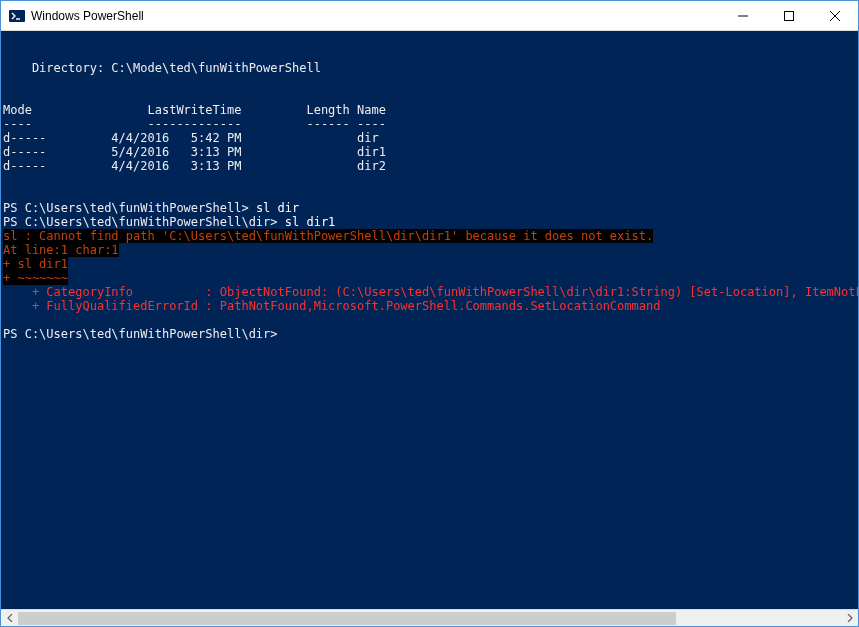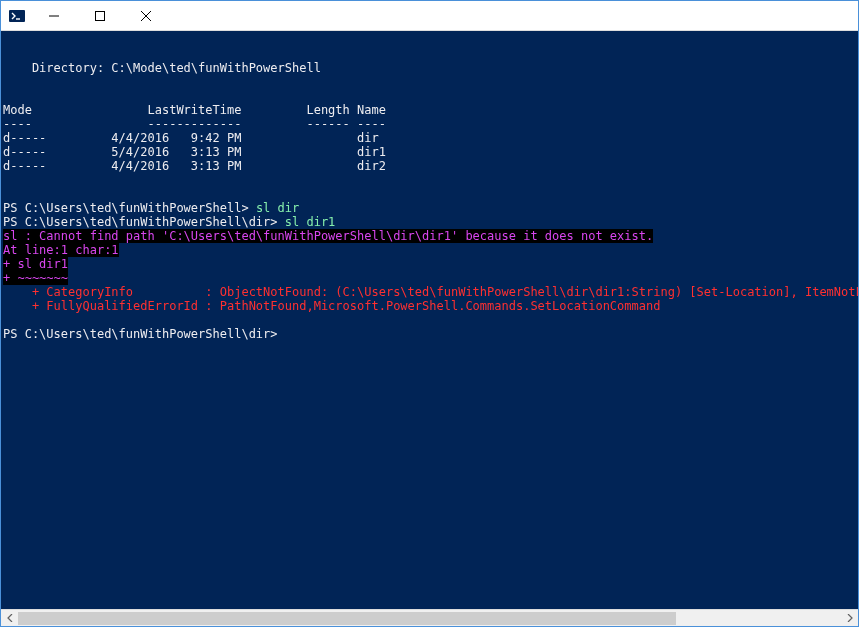--- a/index.html
+++ b/index.html
@@ -99,6 +99,7 @@
       <line x1="7" y1="11" x2="11" y2="11" stroke="#fff" stroke-width="1.4"></line>
     </svg>
   </div>
+  <div class="titlebar-title">Windows PowerShell</div>
   <div class="win-controls">
     <div class="win-btn">
       <svg width="10" height="10">

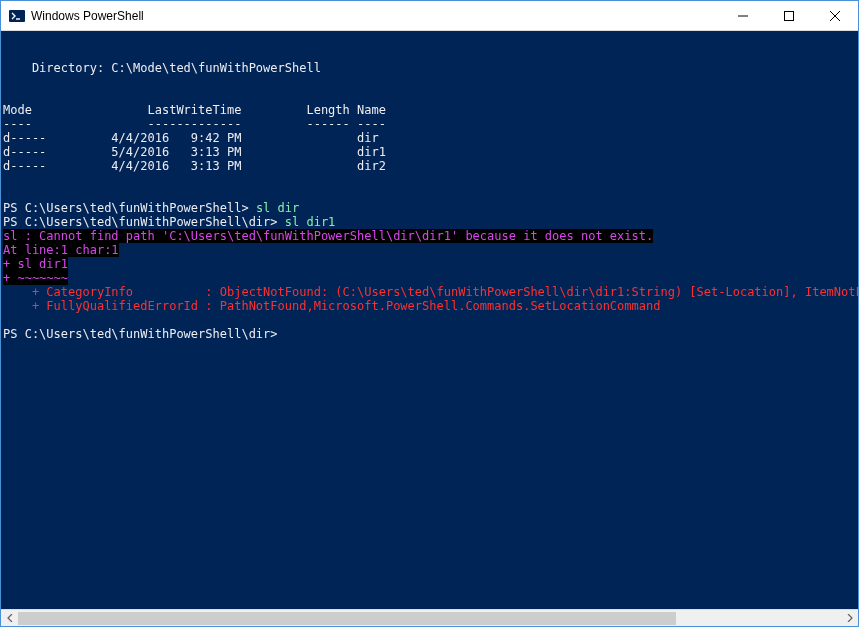--- a/index.html
+++ b/index.html
@@ -127,7 +127,7 @@
 <span></span>
 <span>Mode                LastWriteTime         Length Name</span>
 <span>----                -------------         ------ ----</span>
-<span>d-----         4/4/2016   9:42 PM                dir</span>
+<span>d-----         4/4/2016   5:42 PM                dir</span>
 <span>d-----         5/4/2016   3:13 PM                dir1</span>
 <span>d-----         4/4/2016   3:13 PM                dir2</span>
 <span></span>

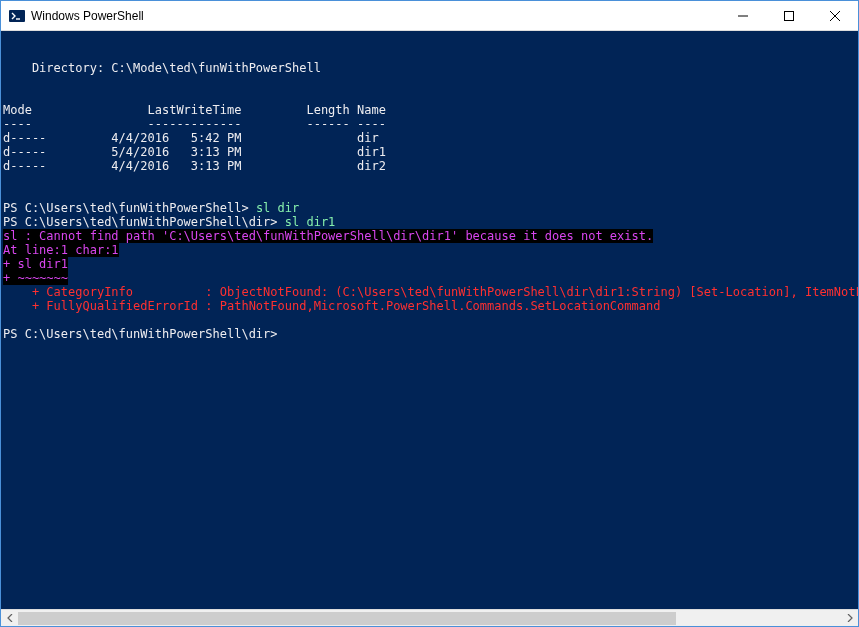--- a/index.html
+++ b/index.html
@@ -55,7 +55,7 @@
   overflow: hidden;
   white-space: pre;
 }
-.yellow { color: #86efac; }
+.yellow { color: #ffffff; }
 .err-fg { color: #ff3030; }
 .err-bg { background: #000; color: #d946ef; display: inline; }
 .scrollbar-h {

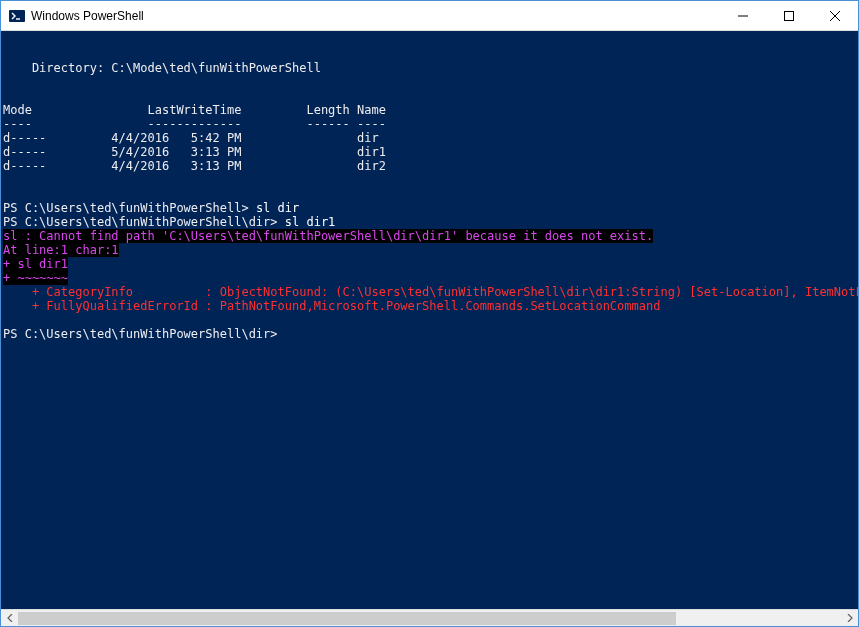--- a/index.html
+++ b/index.html
@@ -57,7 +57,7 @@
 }
 .yellow { color: #ffffff; }
 .err-fg { color: #ff3030; }
-.err-bg { background: #000; color: #d946ef; display: inline; }
+.err-bg { background: #000; color: #c2410c; display: inline; }
 .scrollbar-h {
   height: 17px;
   background: #f0f0f0;

